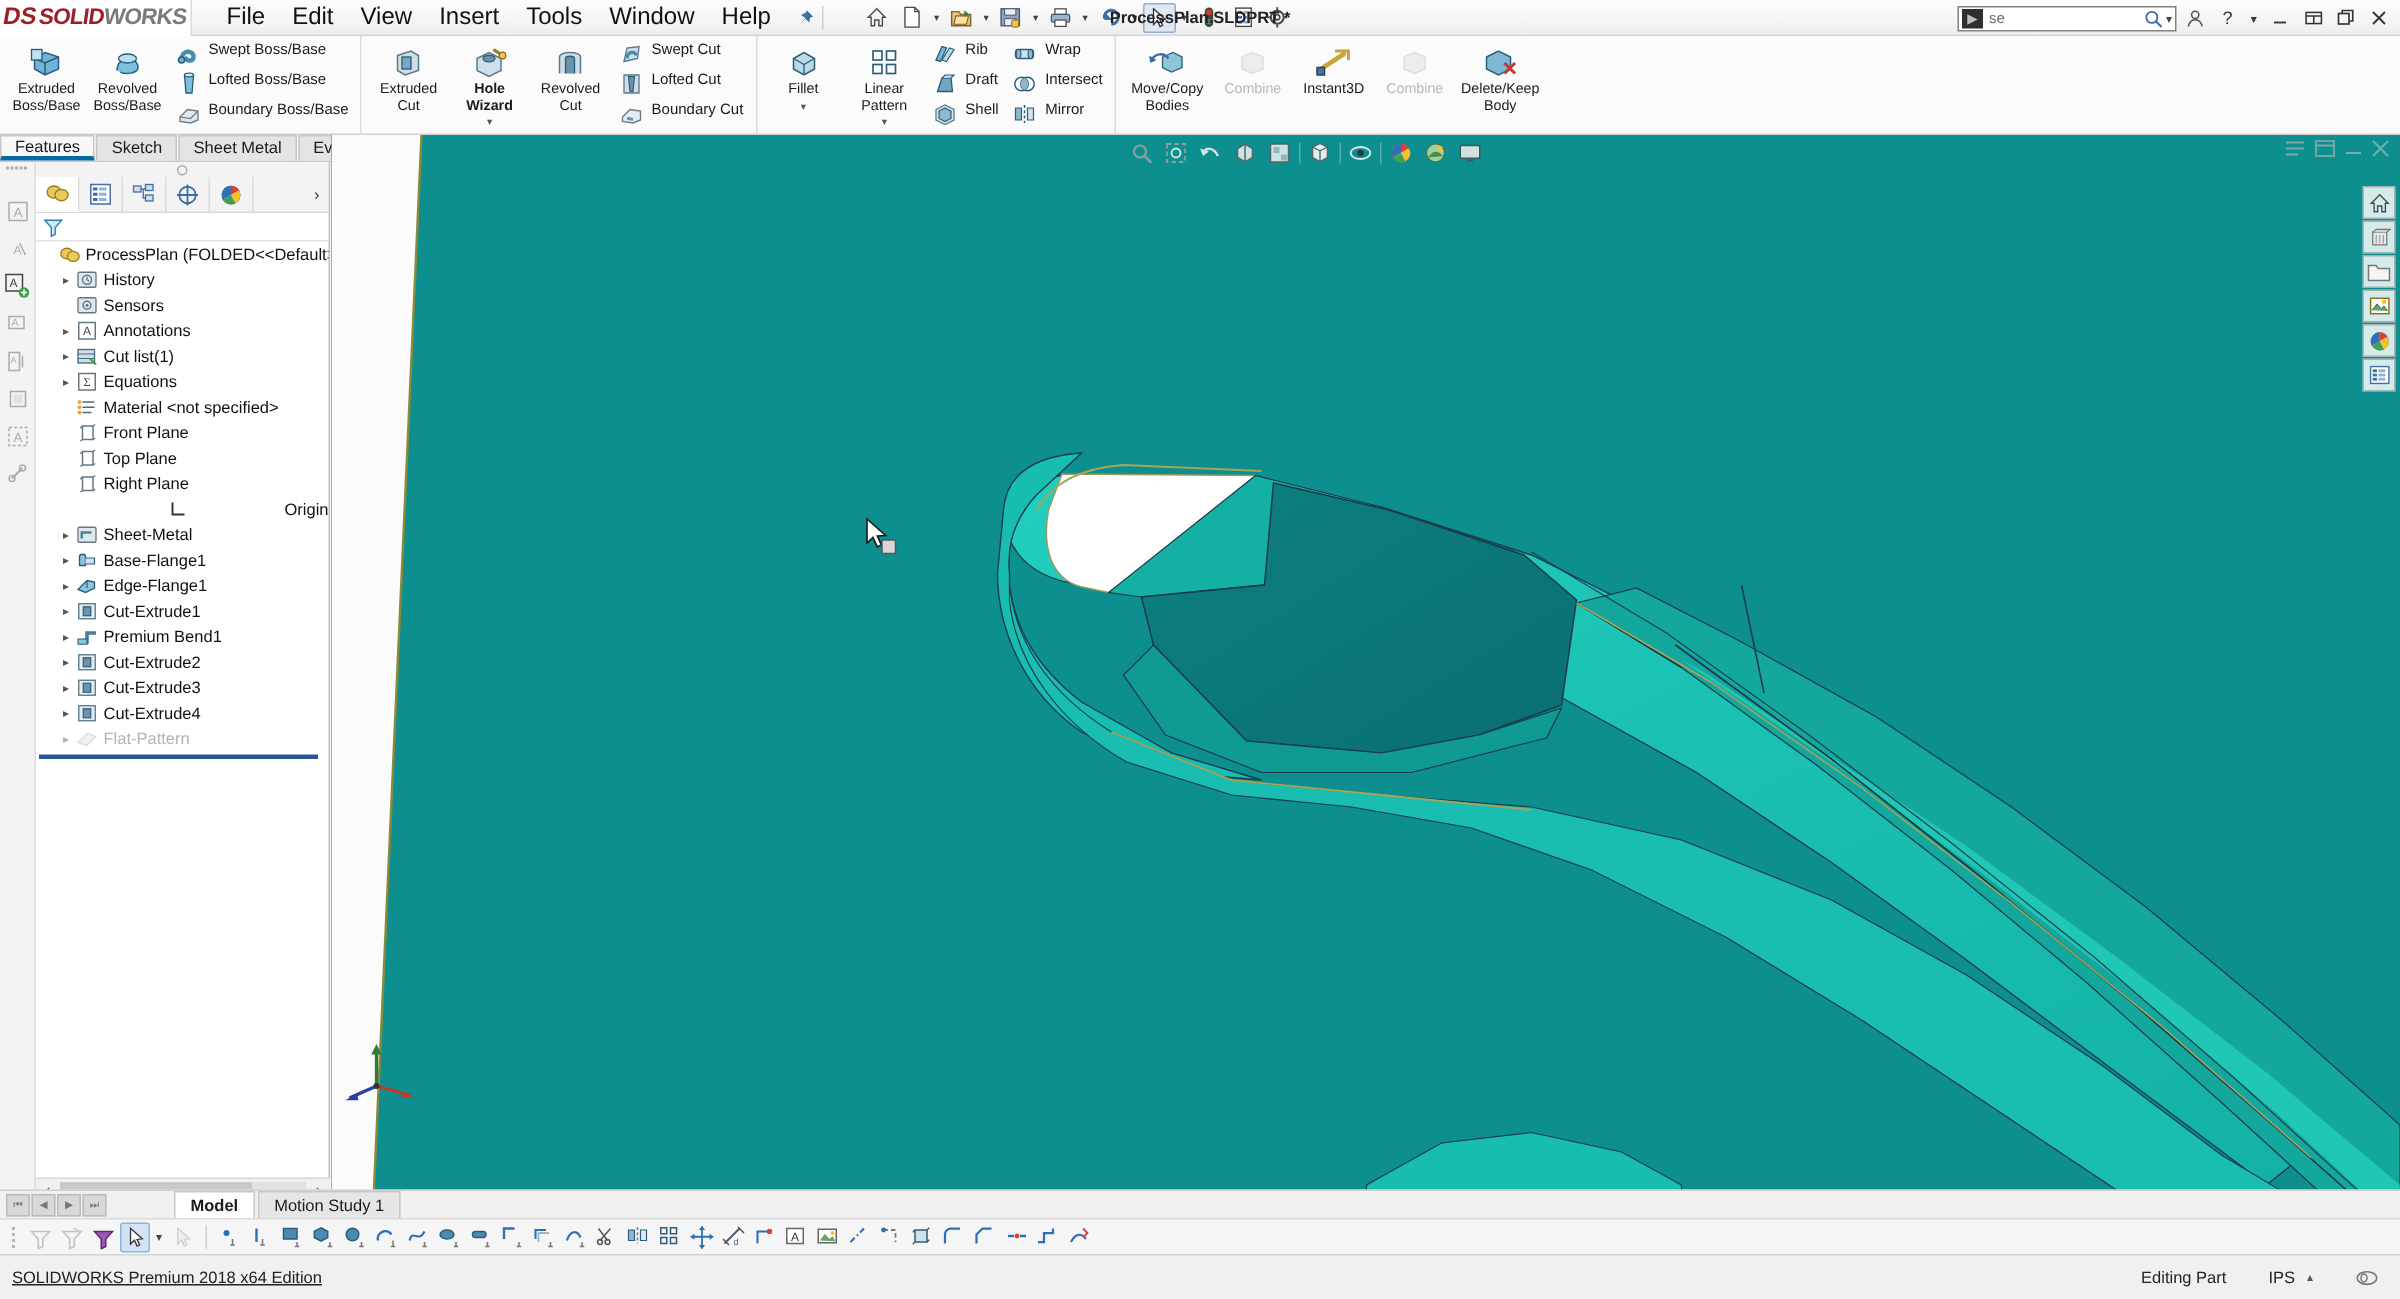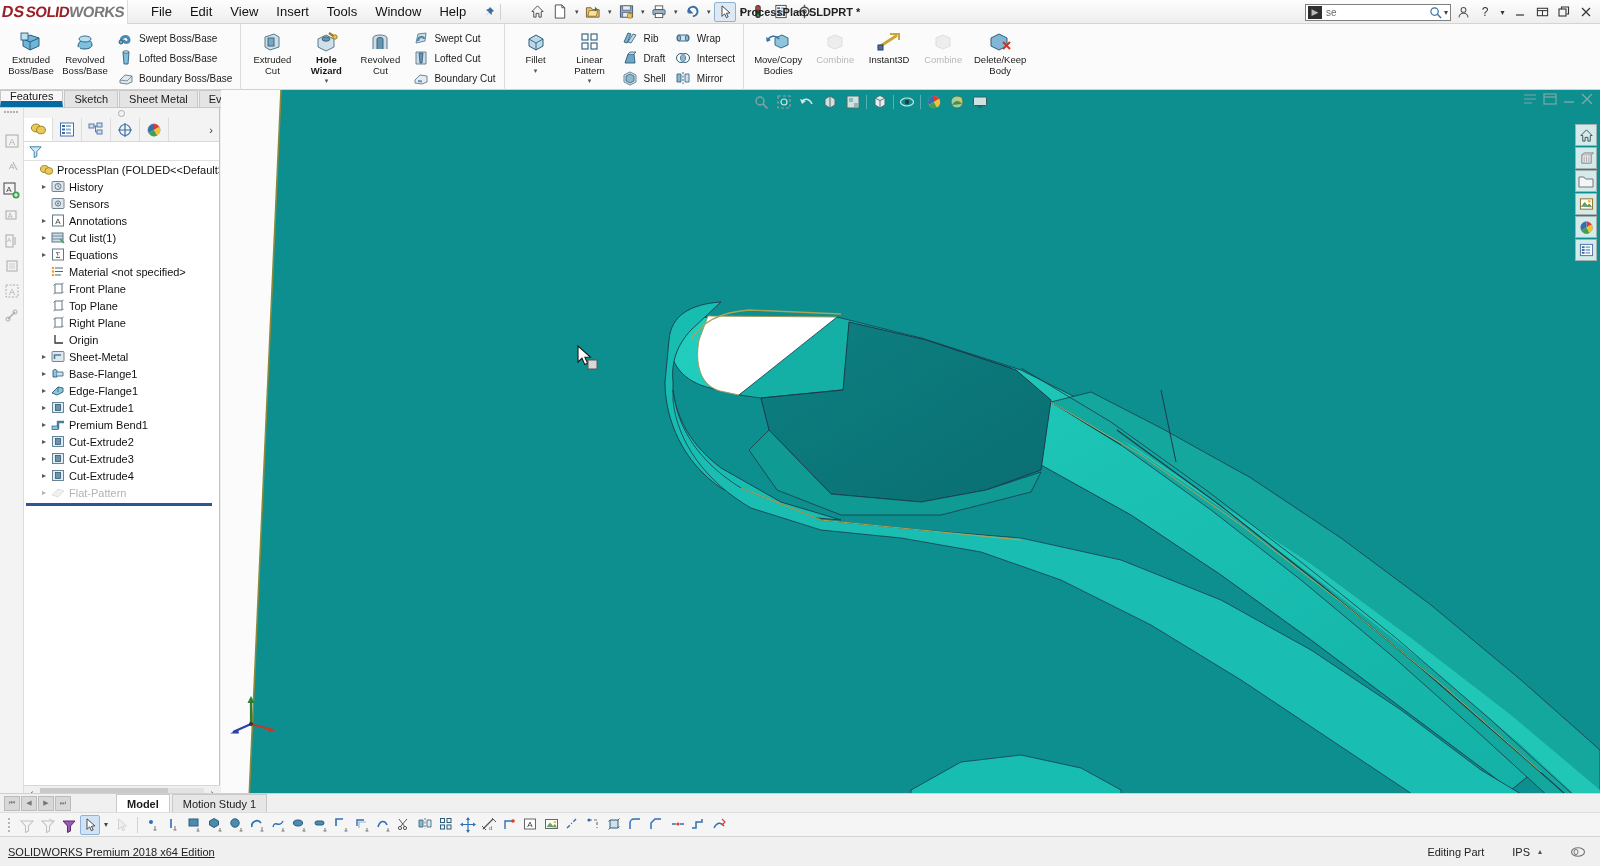--- a/index.html
+++ b/index.html
@@ -41,7 +41,7 @@
   }
   .menubar { display: flex; align-items: center; margin-left: 14px; }
   .menubar .mi {
-    padding: 3px 9px; font-size: 13px; color: #111; cursor: default;
+    padding: 3px 9px; font-size: 16px; color: #111; cursor: default;
     border-radius: 2px;
   }
   .pin-icon { margin-left: 8px; color: #3a6ea5; font-size: 12px; }

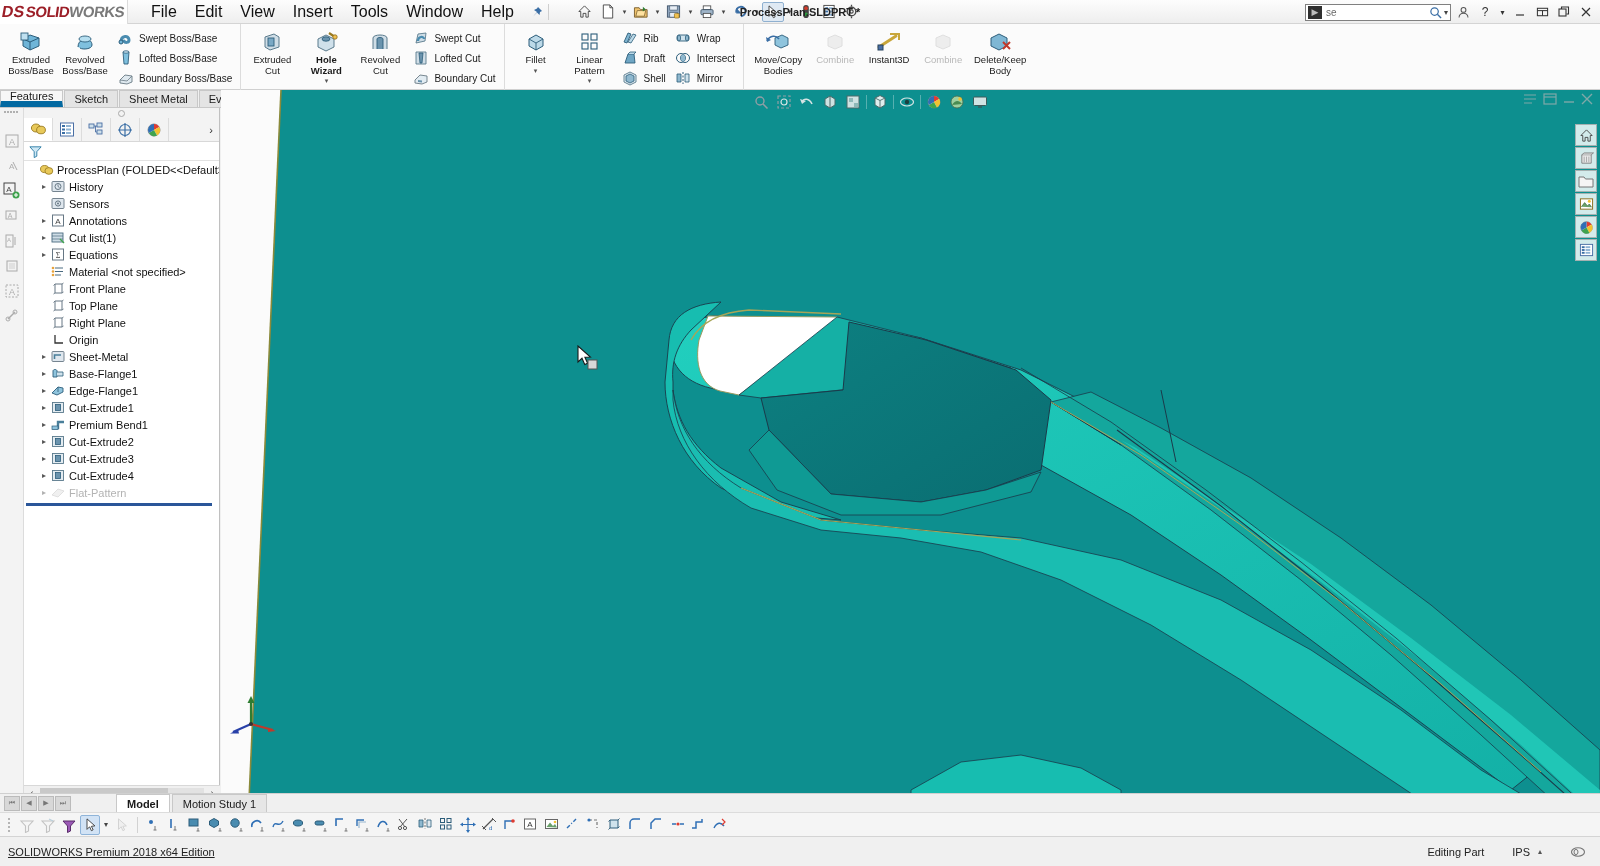--- a/index.html
+++ b/index.html
@@ -102,7 +102,7 @@
   .rbig .drop { font-size: 7px; color: #555; margin-top: 1px; }
   .rstack { display: flex; flex-direction: column; padding-top: 2px; }
   .rsmall {
-    display: flex; align-items: center; height: 20px; padding: 0 4px;
+    display: flex; align-items: flex-start; height: 20px; padding: 0 4px;
     cursor: default; border-radius: 2px;
   }
   .rsmall .ico { width: 19px; display: flex; justify-content: center; }

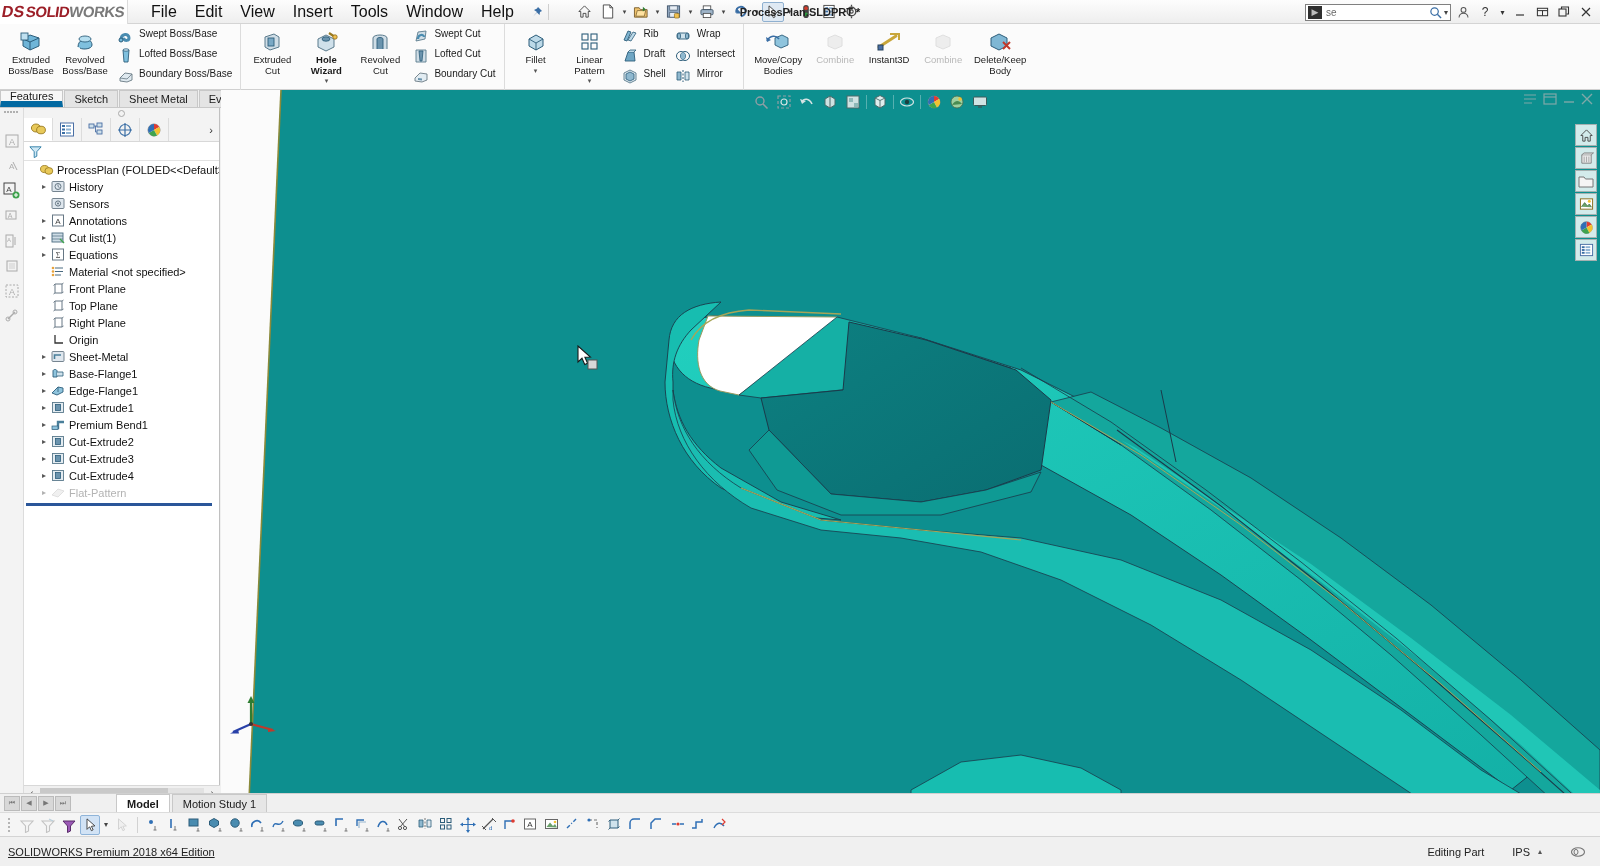--- a/index.html
+++ b/index.html
@@ -120,7 +120,7 @@
     align-items: center; background: #e4e4e4; border: 1px solid #c8c8c8;
     border-bottom: none; margin-right: 1px; cursor: default;
   }
-  .ftab.active { background: #f7f7f7; border-bottom: 6px solid #0369a1; }
+  .ftab.active { background: #f7f7f7; border-bottom: 3px solid #0369a1; }
 
   
   .rail {

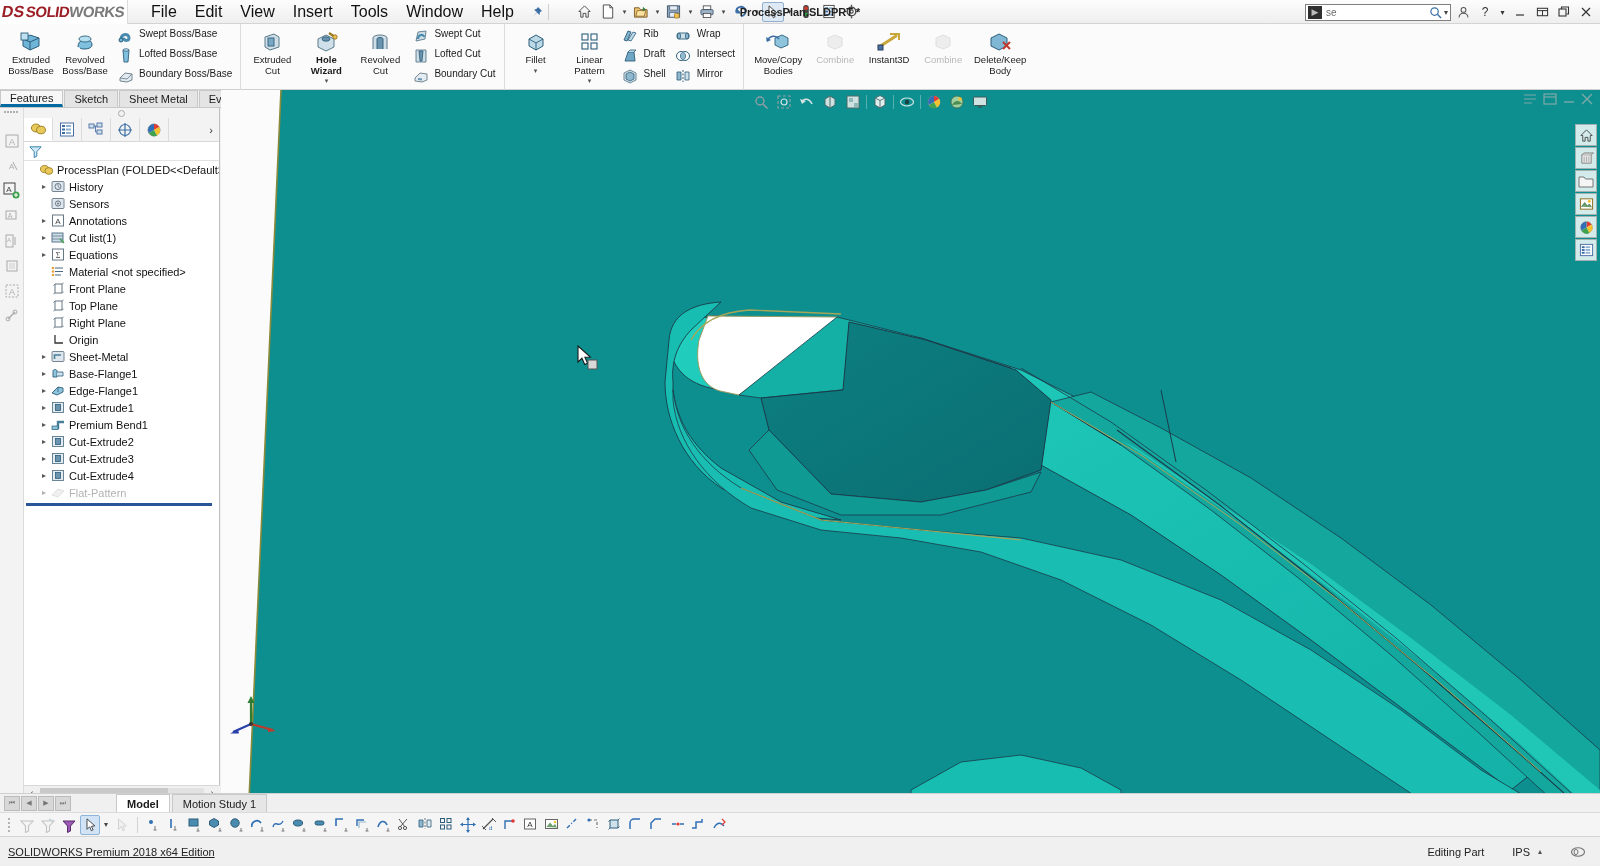--- a/index.html
+++ b/index.html
@@ -920,7 +920,7 @@
         </span>
       <span class="tlbl">Right Plane</span>
     </div>
-    <div class="tnode" style="padding-left:14px;">
+    <div class="tnode" style="padding-left:14px;justify-content:space-between;">
       <span class="exp"></span>
       <span class="ticon">
           <svg width="13" height="13" viewBox="0 0 13 13">

